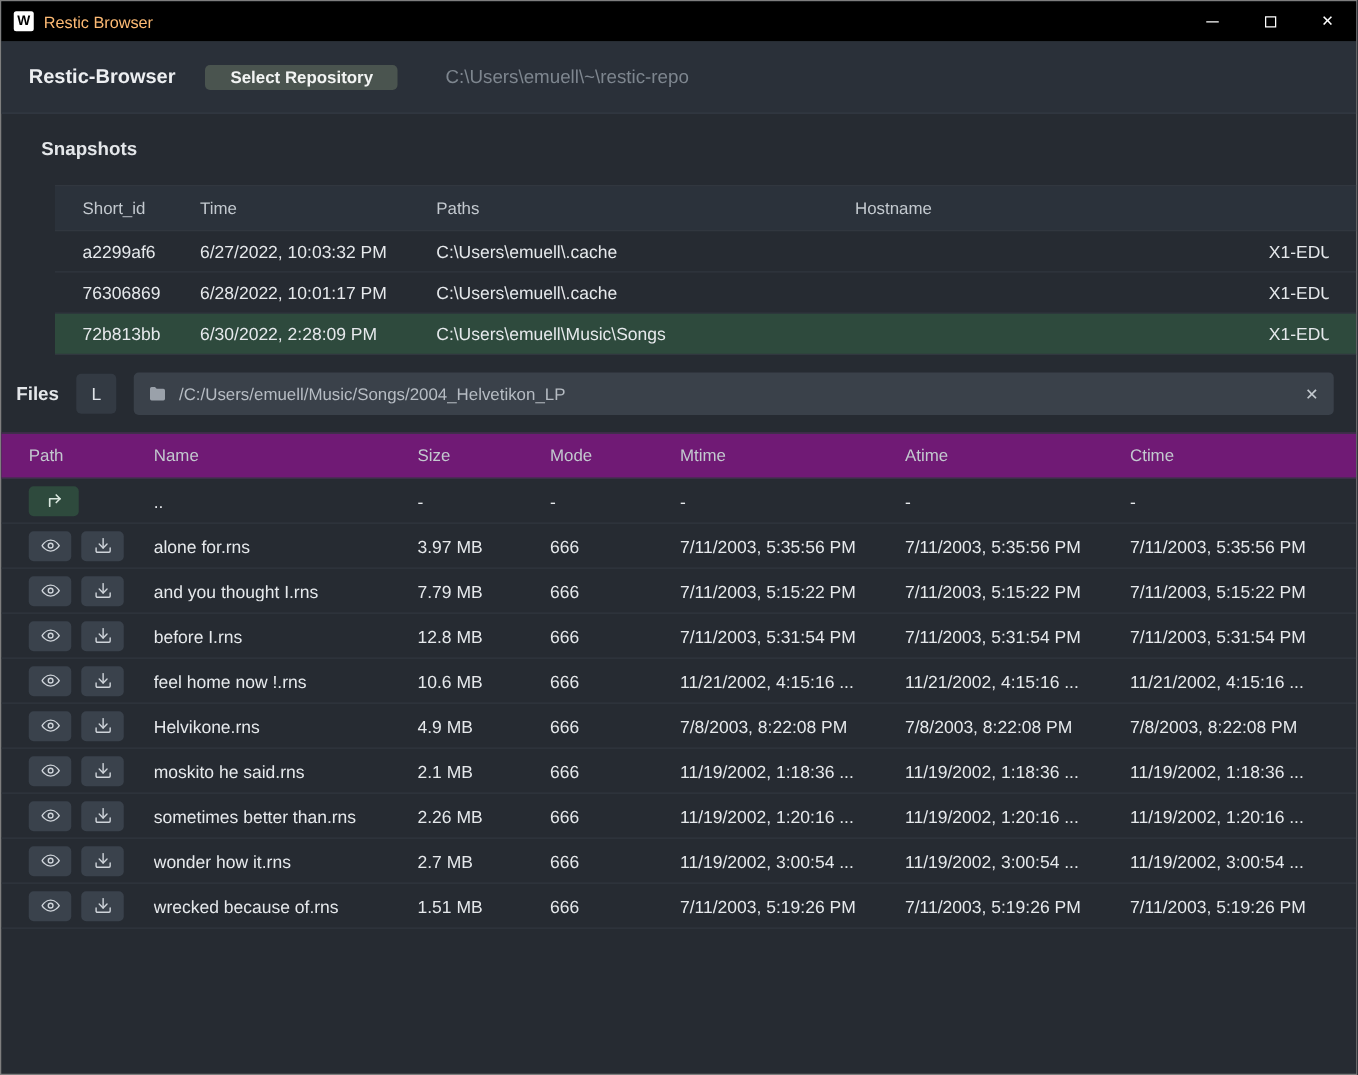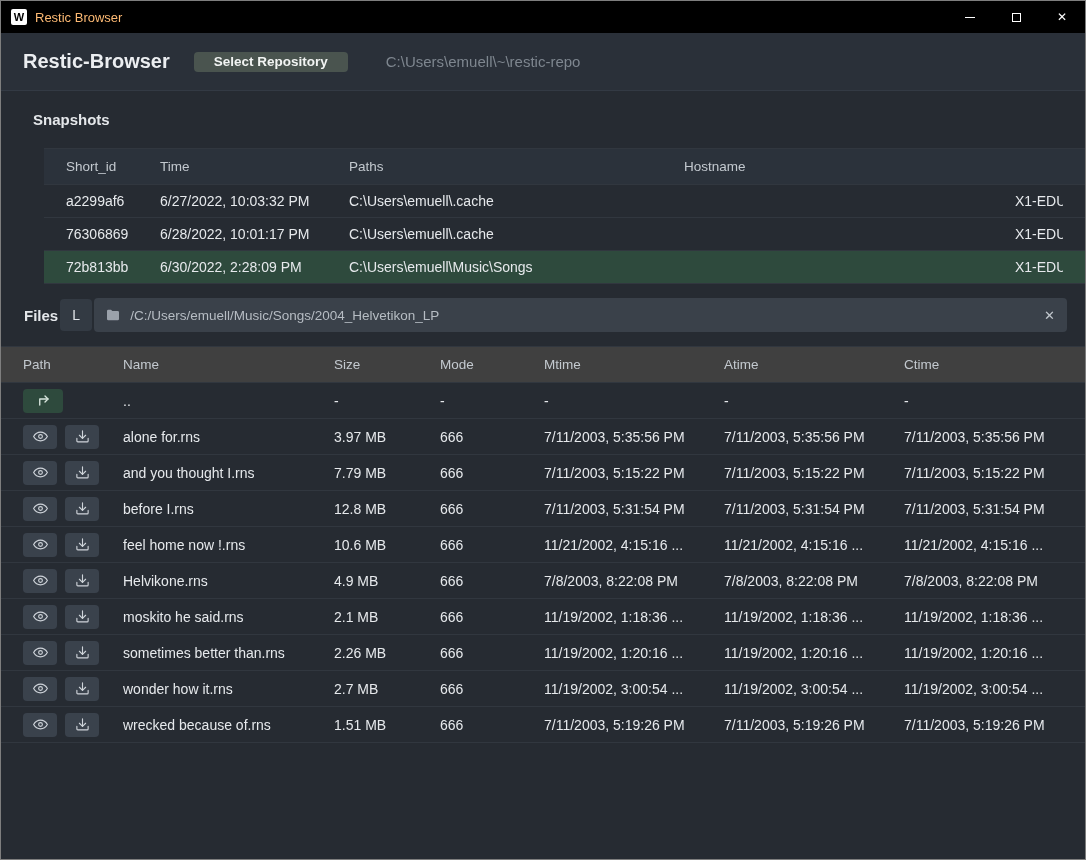--- a/index.html
+++ b/index.html
@@ -39,7 +39,7 @@
     border-bottom:1px solid #333a44;
     display:flex; align-items:center; padding:0 22px; gap:24px;
   }
-  .app-name { font-size:20px; font-weight:bold; color:#eceef1; }
+  .app-name { font-size:16px; font-weight:bold; color:#eceef1; }
   .select-repo {
     background:#4a544f; color:#f2f4f3; border:none; border-radius:4px;
     height:20px; padding:0 20px; font-size:13.5px; font-weight:bold;

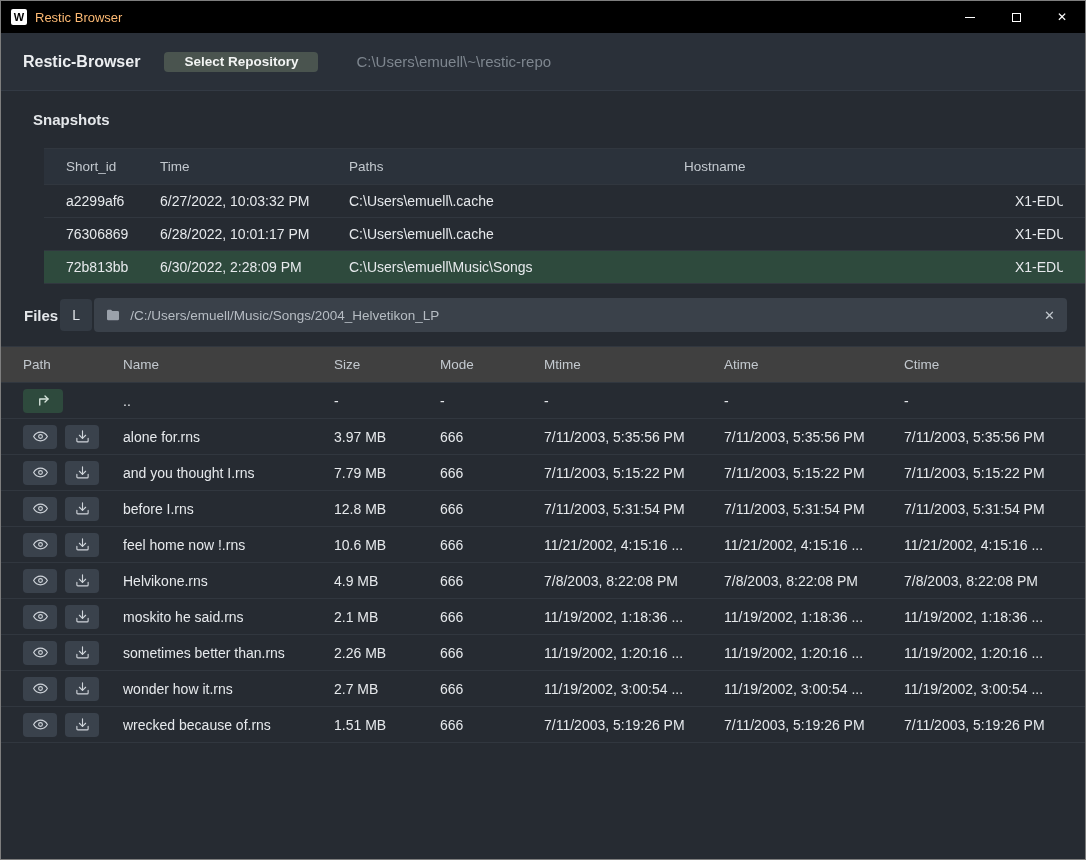--- a/index.html
+++ b/index.html
@@ -64,7 +64,7 @@
   .snap-row.selected { background:#2e4a3d; }
 
   
-  .files-bar { display:flex; align-items:center; padding:14px 18px 14px 23px; gap:2px; }
+  .files-bar { display:flex; align-items:center; padding:14px 18px 14px 12px; gap:14px; }
   .files-title { font-size:15px; font-weight:bold; color:#e4e7ea; }
   .latest-btn {
     width:32px; height:32px; background:#333a43; border:none; border-radius:4px;

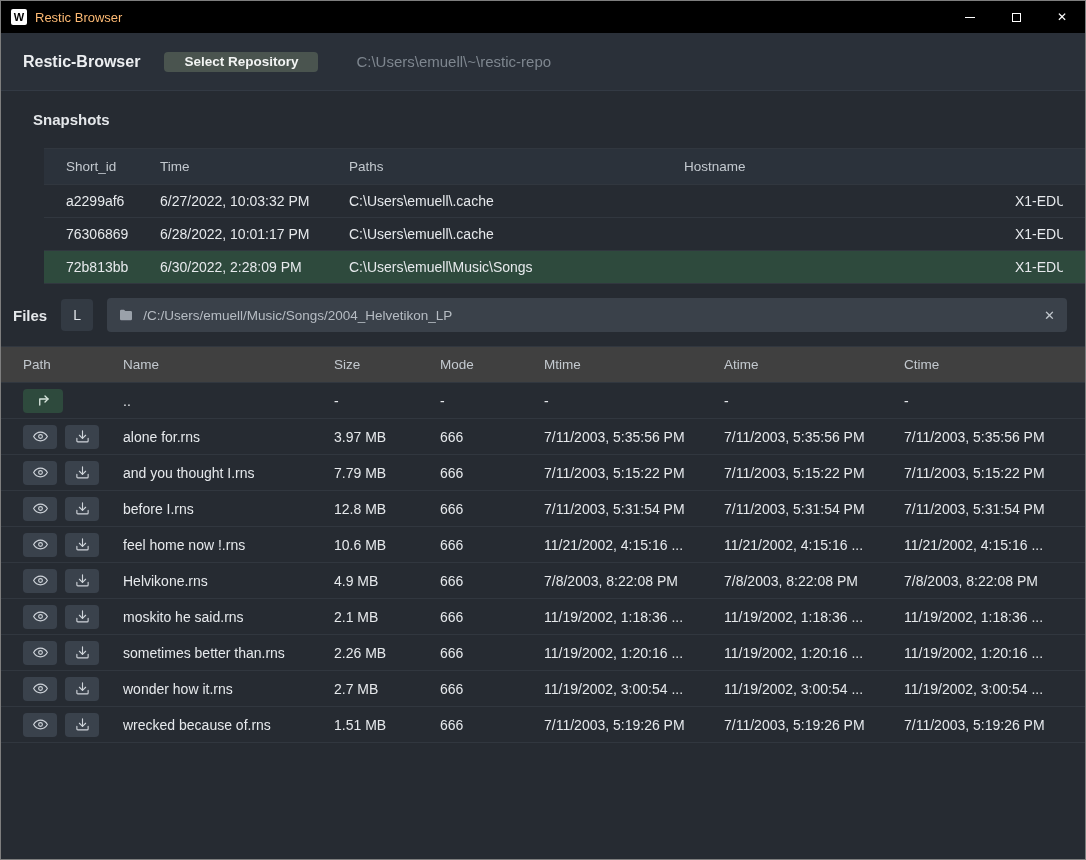--- a/index.html
+++ b/index.html
@@ -86,7 +86,7 @@
     align-items:center; height:36px; padding:0 22px;
     border-bottom:1px solid #31373f;
   }
-  .file-head { background:#404040; height:37px; border-top:1px solid #31373f; }
+  .file-head { background:#701a75; height:37px; border-top:1px solid #31373f; }
   .file-head .cell { color:#c3c9cf; font-size:13.5px; }
   .btn-cell { display:flex; gap:8px; }
   .icon-btn {

